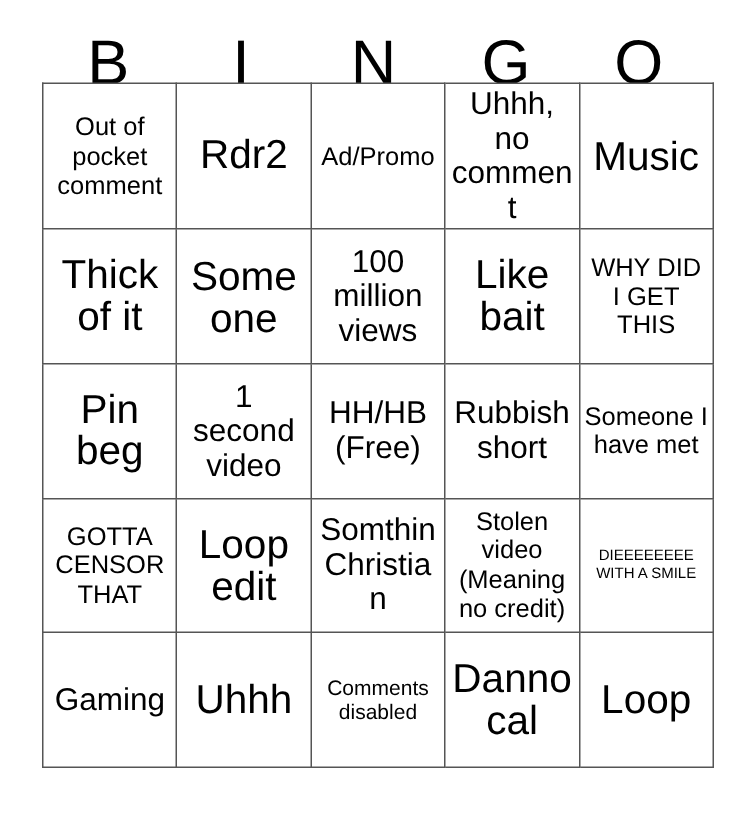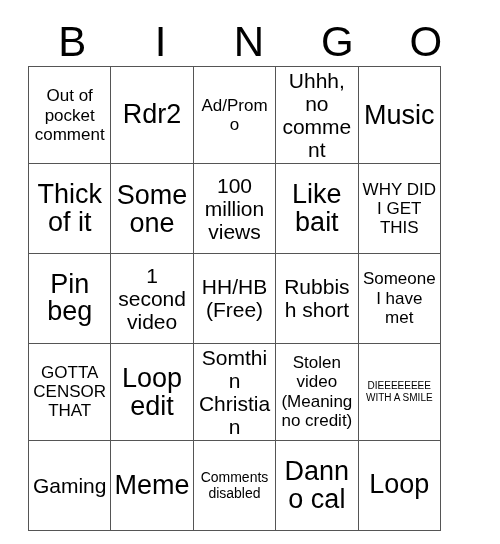--- a/index.html
+++ b/index.html
@@ -50,8 +50,8 @@
   #bingo-grid {
     position: absolute;
     left: 28px;
-    top: 66px;
-    width: 413px;
+    top: 55px;
+    width: 448px;
     height: 448px;
     border-collapse: collapse;
     table-layout: fixed;

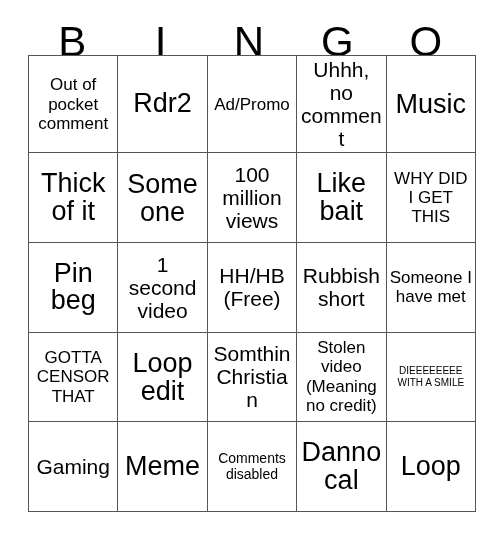--- a/index.html
+++ b/index.html
@@ -182,7 +182,7 @@
           <span class="cell-text">Gaming</span>
         </div>
       <div class="bingo-cell fs-lg">
-          <span class="cell-text">Meme</span>
+          <span class="cell-text">Uhhh</span>
         </div>
       <div class="bingo-cell fs-xs">
           <span class="cell-text">Comments disabled</span>

